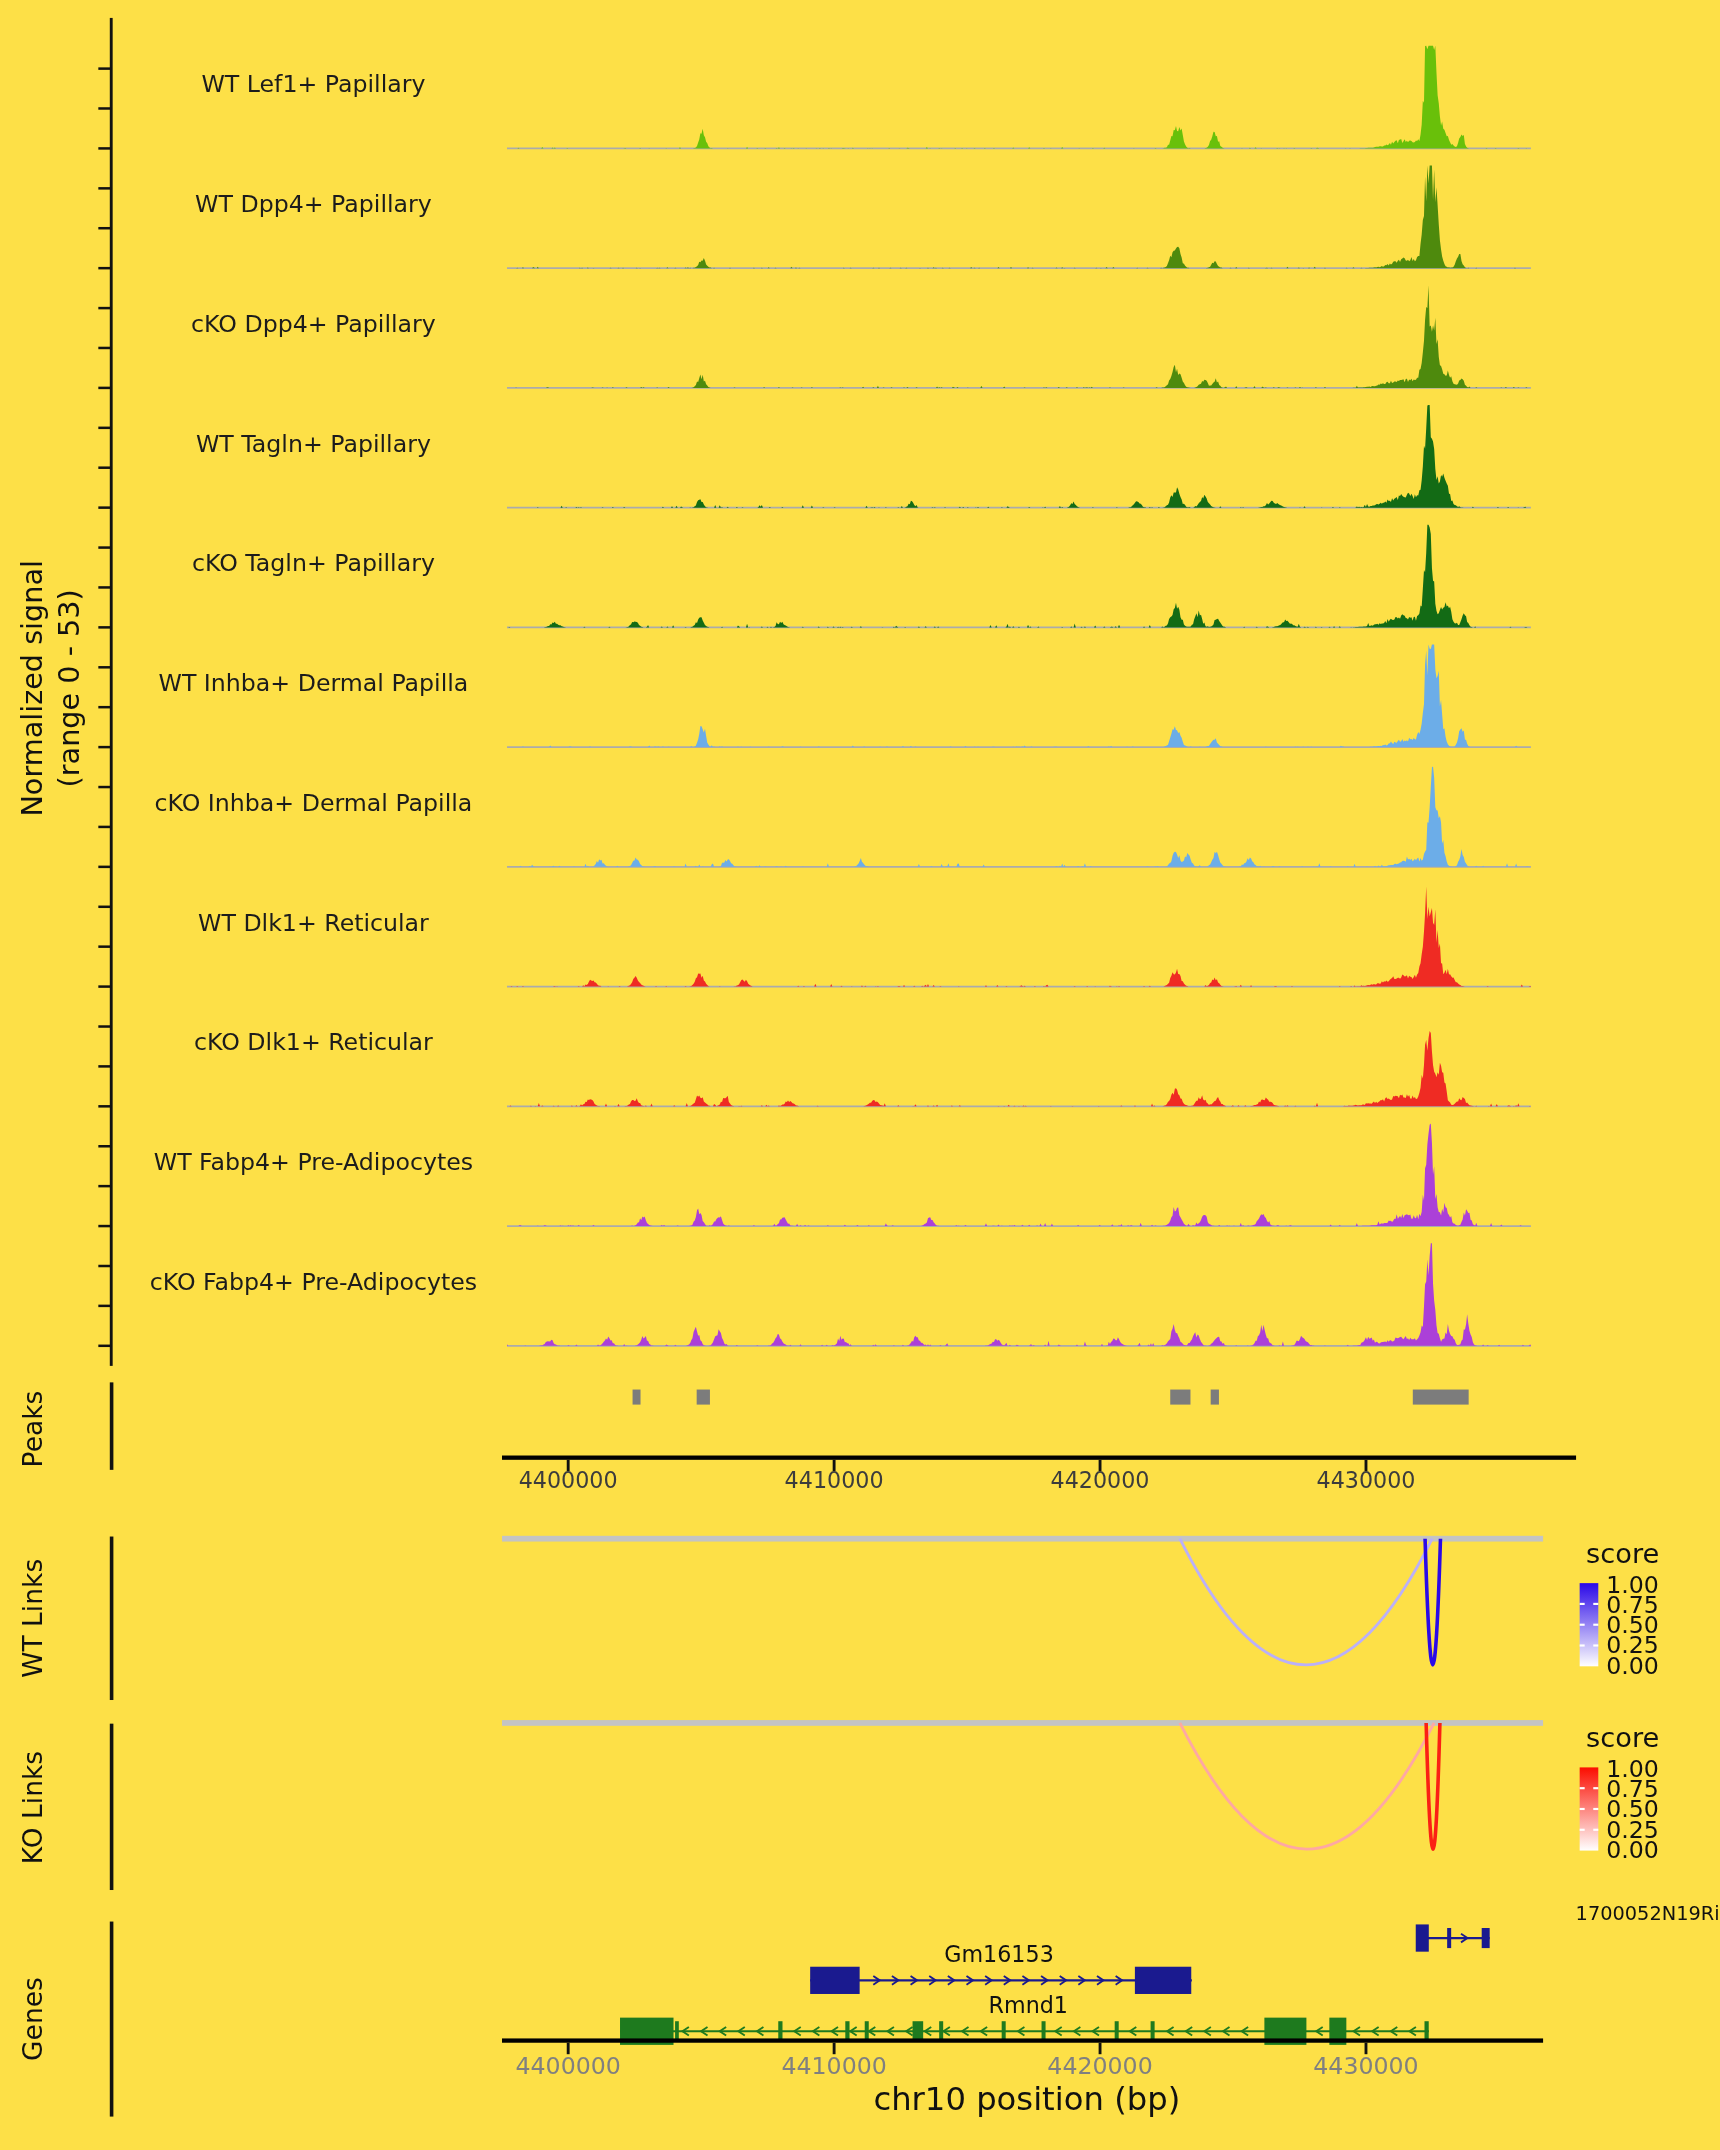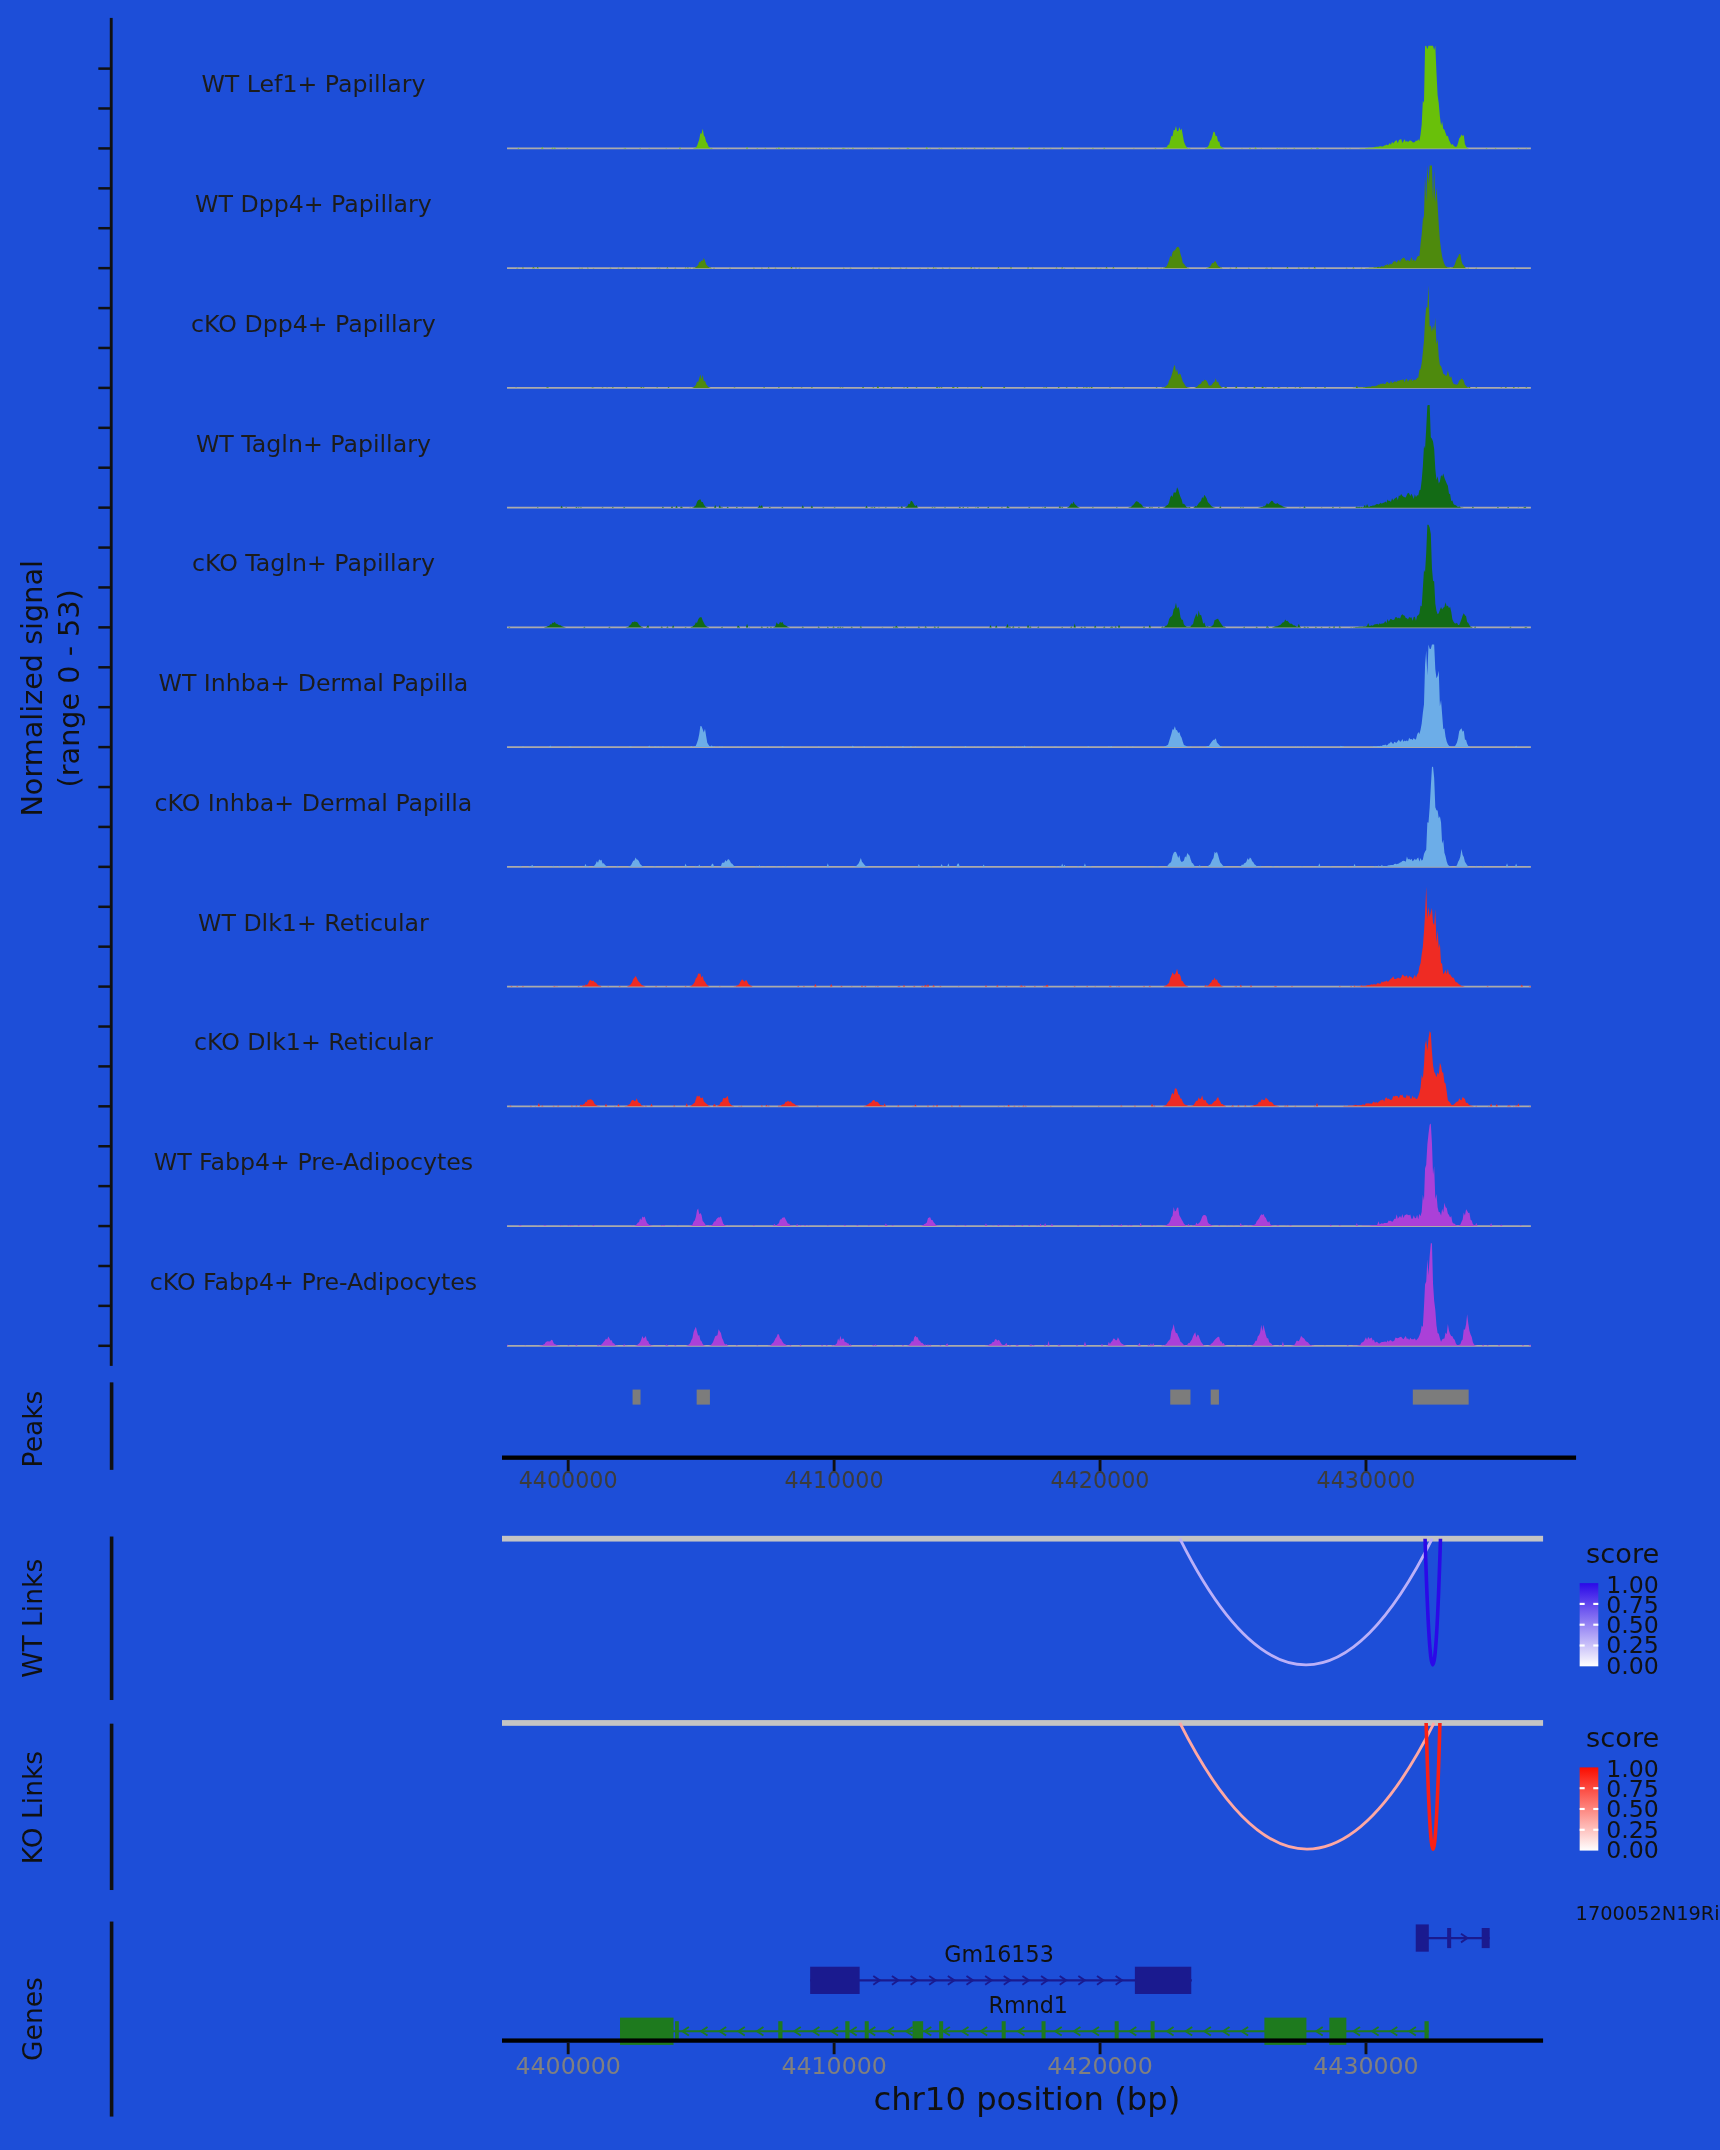--- a/index.html
+++ b/index.html
@@ -3,7 +3,7 @@
 <meta charset="utf-8">
 <style>
   html,body{margin:0;padding:0;background:#ffffff;}
-  .canvas{position:relative;width:1721px;height:2151px;background:#1d4ed8;overflow:hidden;
+  .canvas{position:relative;width:1721px;height:2151px;background:#fde047;overflow:hidden;
           font-family:"DejaVu Sans","Liberation Sans",sans-serif;}
   svg text{font-family:"DejaVu Sans","Liberation Sans",sans-serif;}
 </style>

